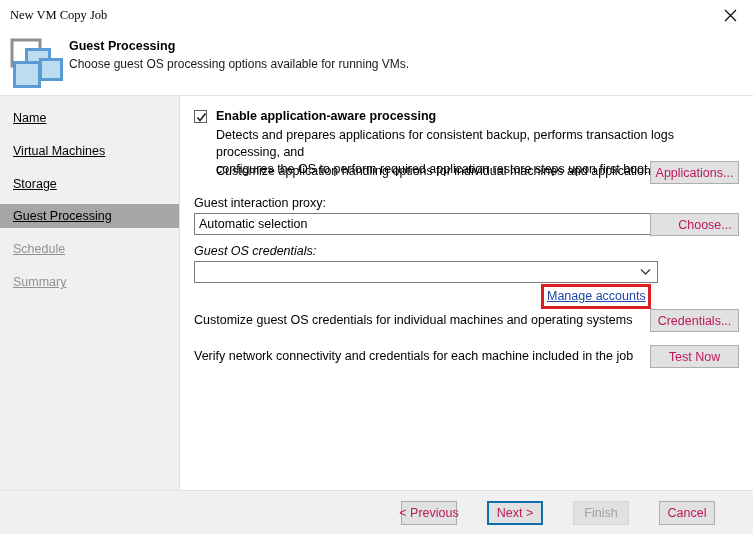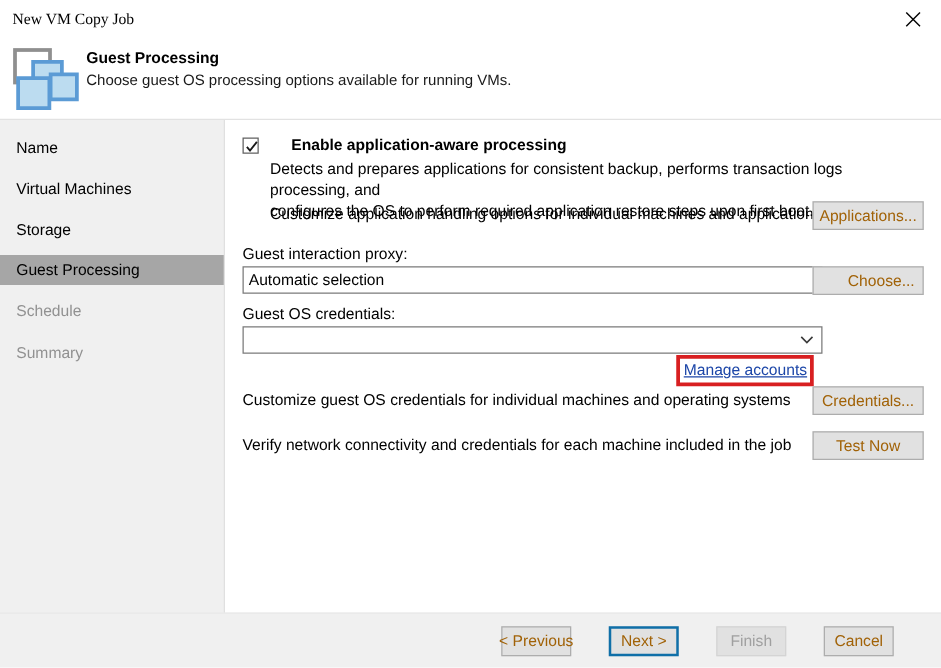--- a/index.html
+++ b/index.html
@@ -99,6 +99,7 @@
     color: #000000;
     cursor: default;
     white-space: nowrap;
+    text-decoration: underline;
   }
   .nav-item.selected {
     background: #a6a6a6;

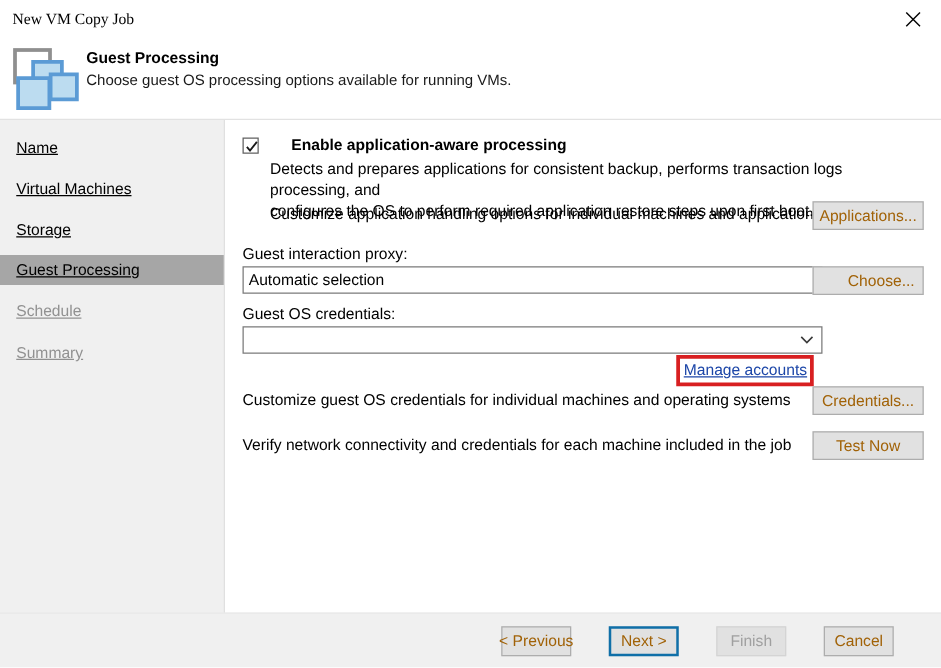--- a/index.html
+++ b/index.html
@@ -136,7 +136,7 @@
   }
   #aaip-checkbox svg { position: absolute; left: 1px; top: 1px; }
   #aaip-label {
-    margin-left: 26px;
+    margin-left: 9px;
     font-size: 12.5px;
     font-weight: bold;
     line-height: 14px;

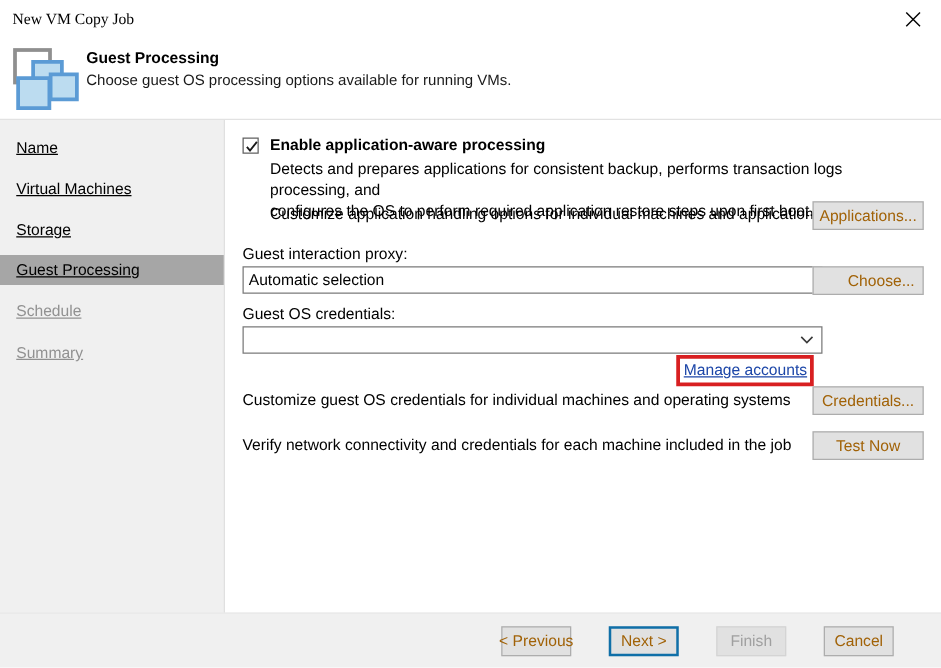--- a/index.html
+++ b/index.html
@@ -218,7 +218,7 @@
     align-items: center;
     justify-content: center;
     font-size: 12.5px;
-    color: #a16207;
+    color: #be185d;
     cursor: default;
     white-space: nowrap;
   }

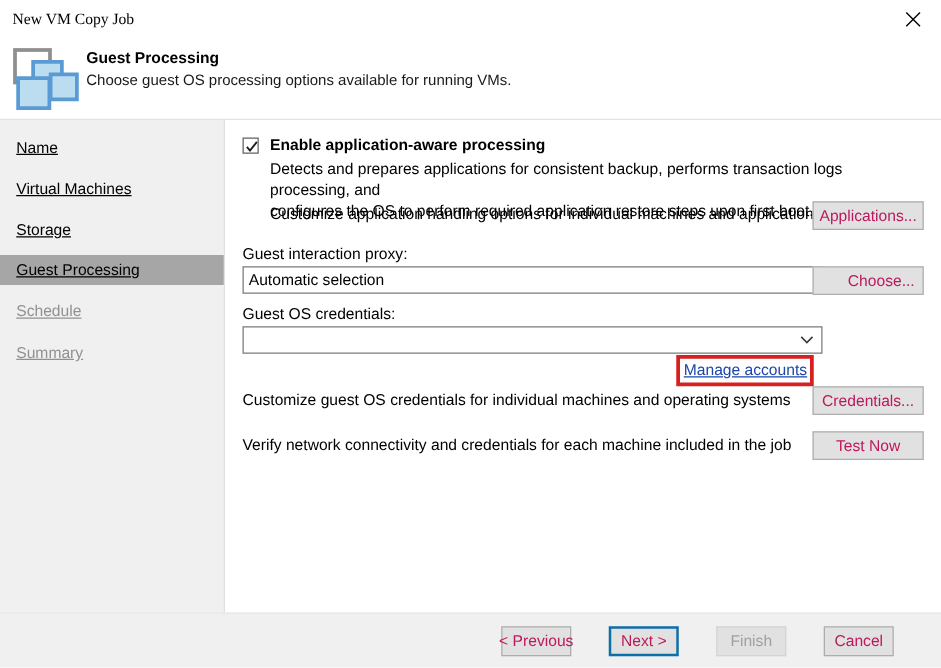--- a/index.html
+++ b/index.html
@@ -360,7 +360,7 @@
   </div>
   <div class="win-button" style="left:469px; top:117px; width:89px;padding-left:21px;">Choose...</div>
 
-  <div class="field-label" style="top:148px;">Guest OS credentials:</div>
+  <div class="field-label" style="top:148px;font-style:italic;">Guest OS credentials:</div>
   <div class="combobox" style="top:165px;">
     <span class="cb-value" placeholder=""></span>
     <span class="cb-arrow">

